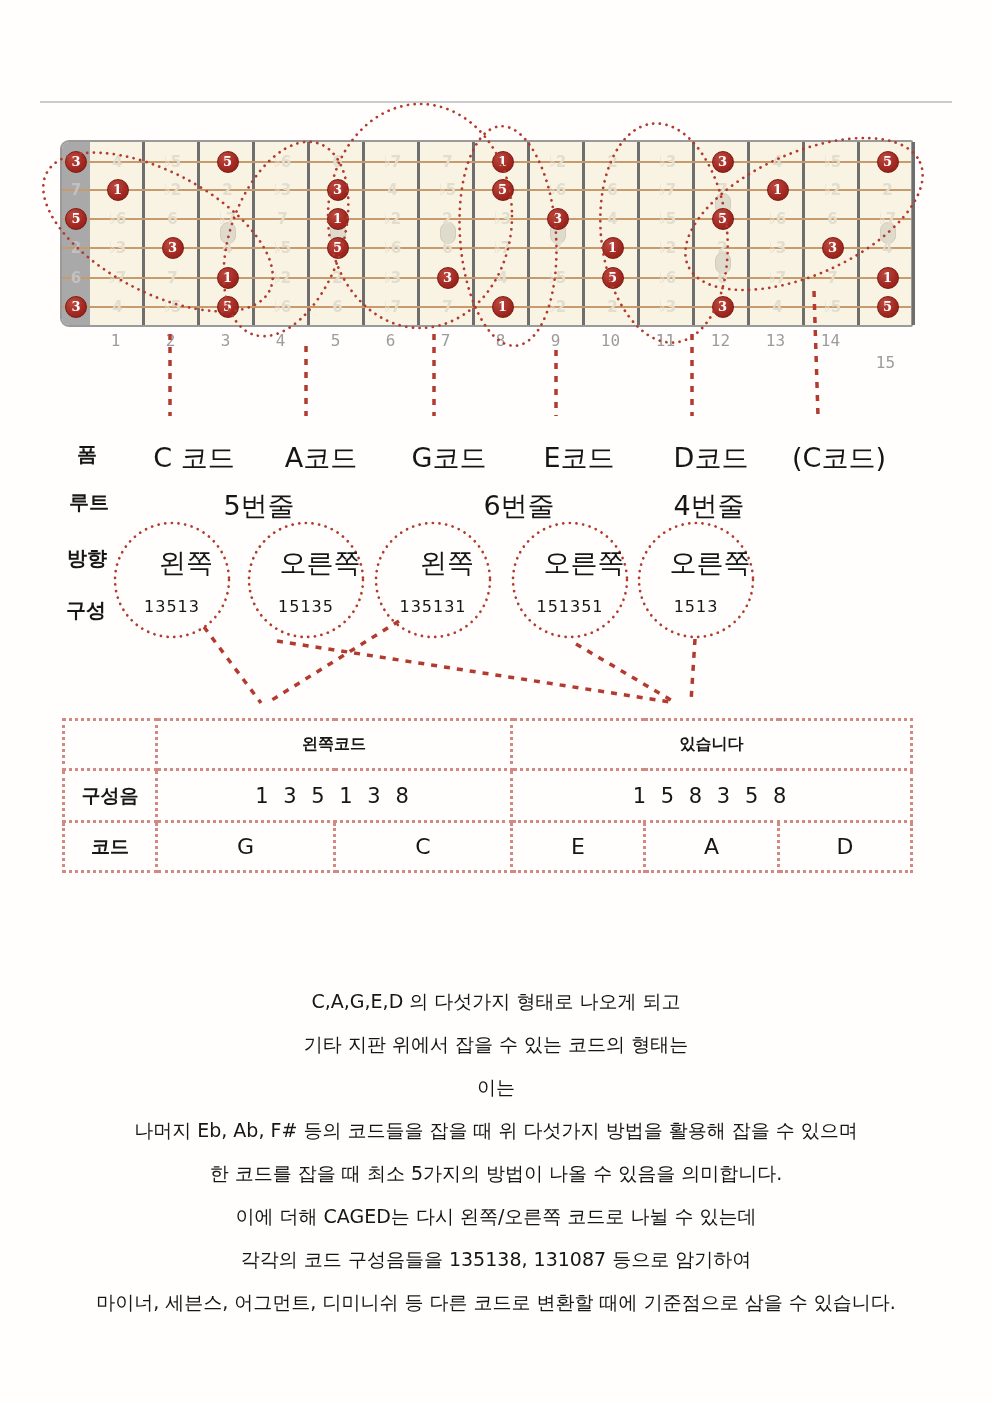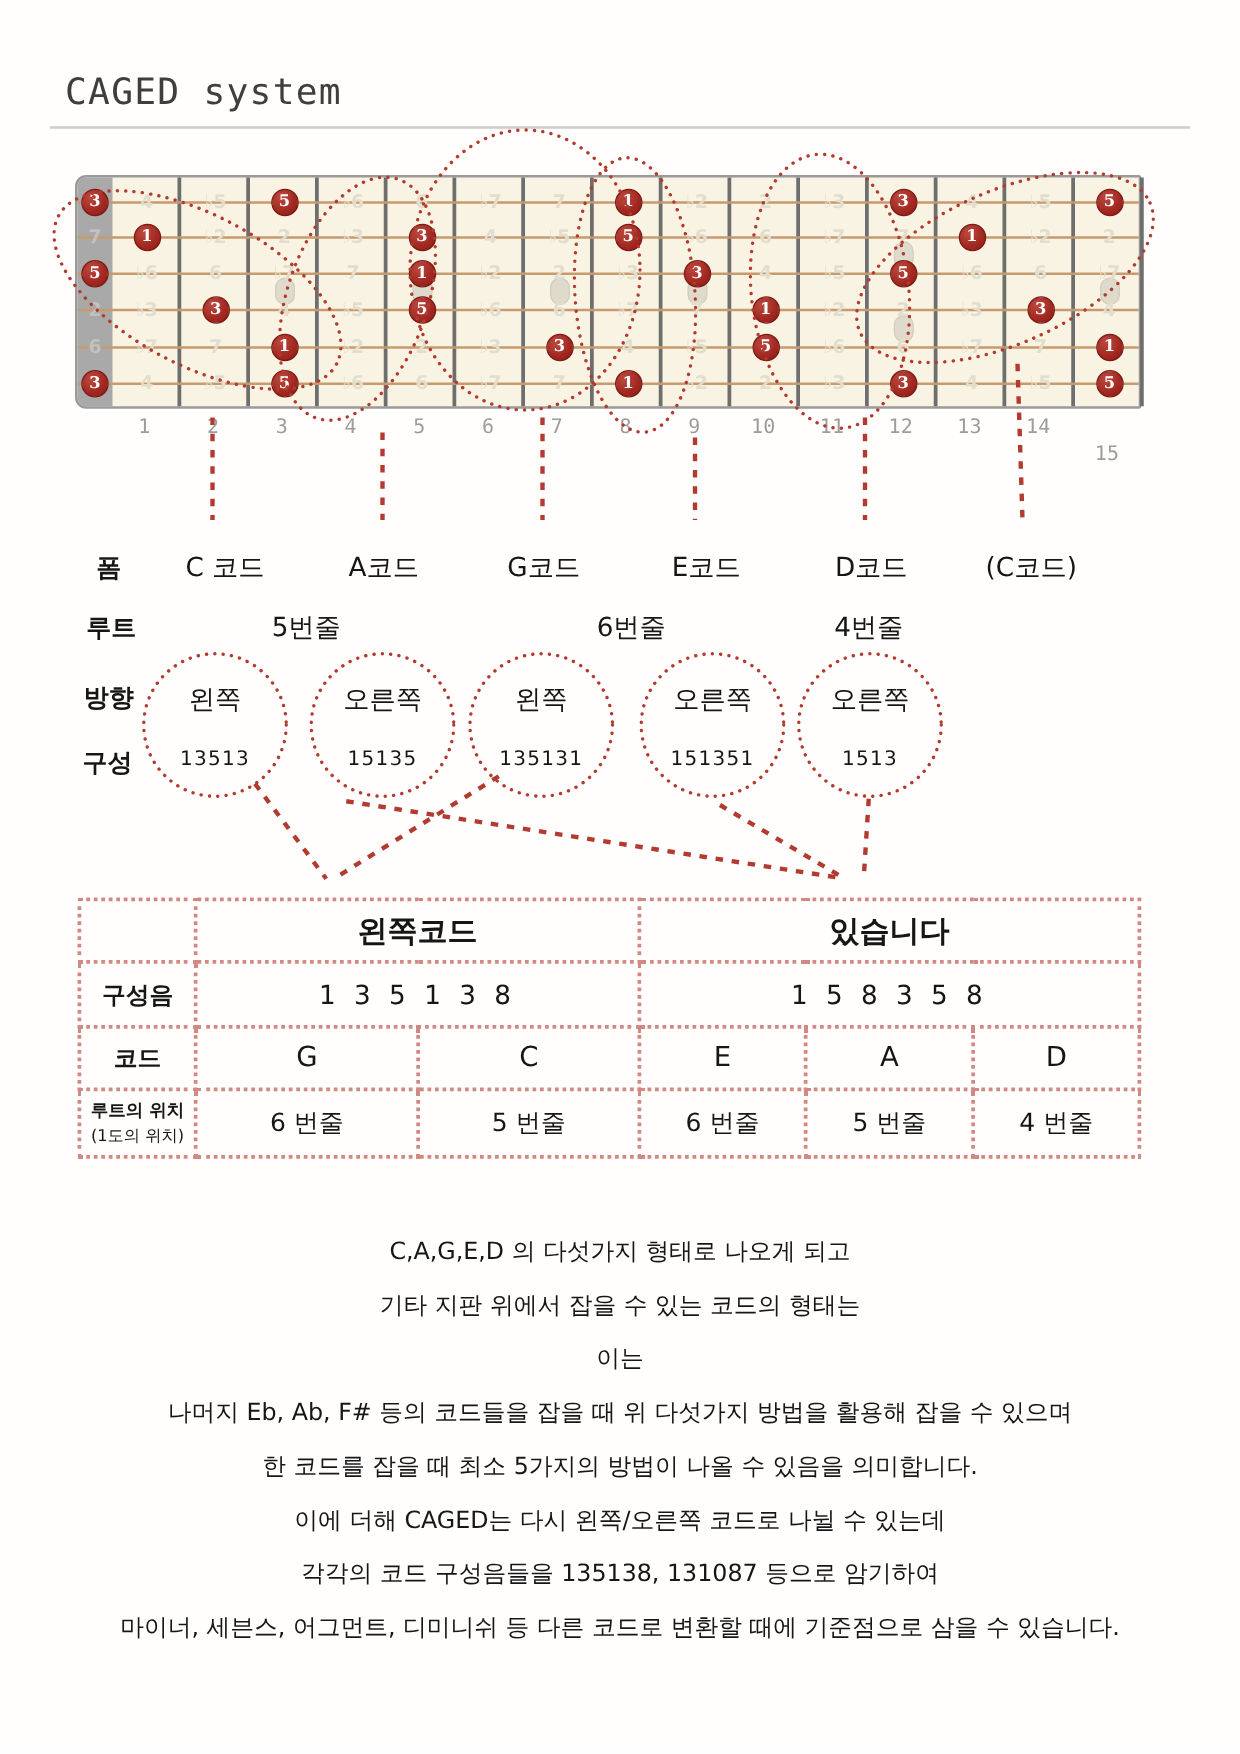--- a/index.html
+++ b/index.html
@@ -72,7 +72,6 @@
 
 <div class="page">
 
-  <div class="abs title">CAGED system</div>
   <div class="abs title-rule"></div>
 
   <div class="abs fretboard">

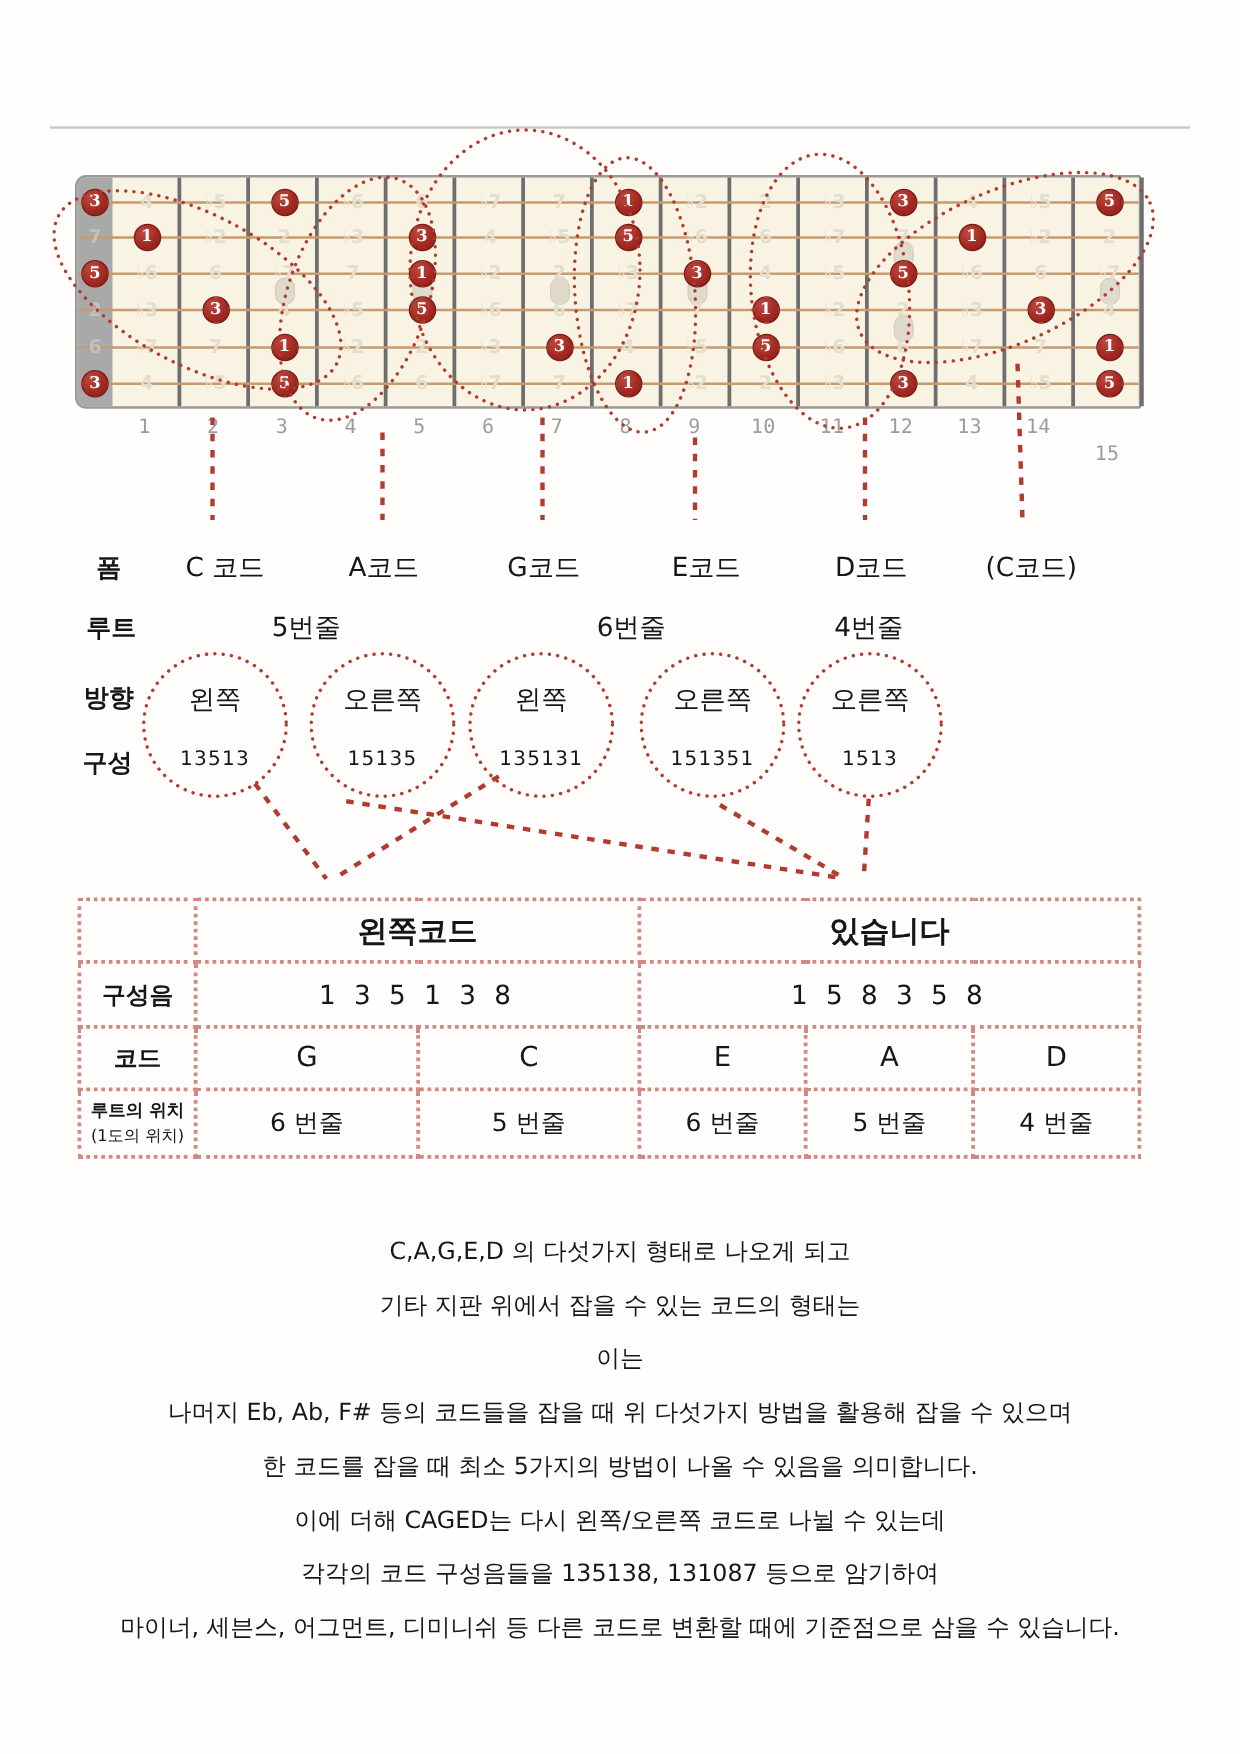--- a/index.html
+++ b/index.html
@@ -45,7 +45,7 @@
   .dashline{fill:none;stroke:var(--accent);stroke-width:3.5;stroke-dasharray:6 7;}
 
   
-  .hand{font-size:21px;font-weight:500;color:var(--text);}
+  .hand{font-size:27px;font-weight:500;color:var(--text);margin-left:14px;}
   .row-label{font-size:20px;font-weight:600;}
   .comp{font-size:16px;letter-spacing:1px;}
 

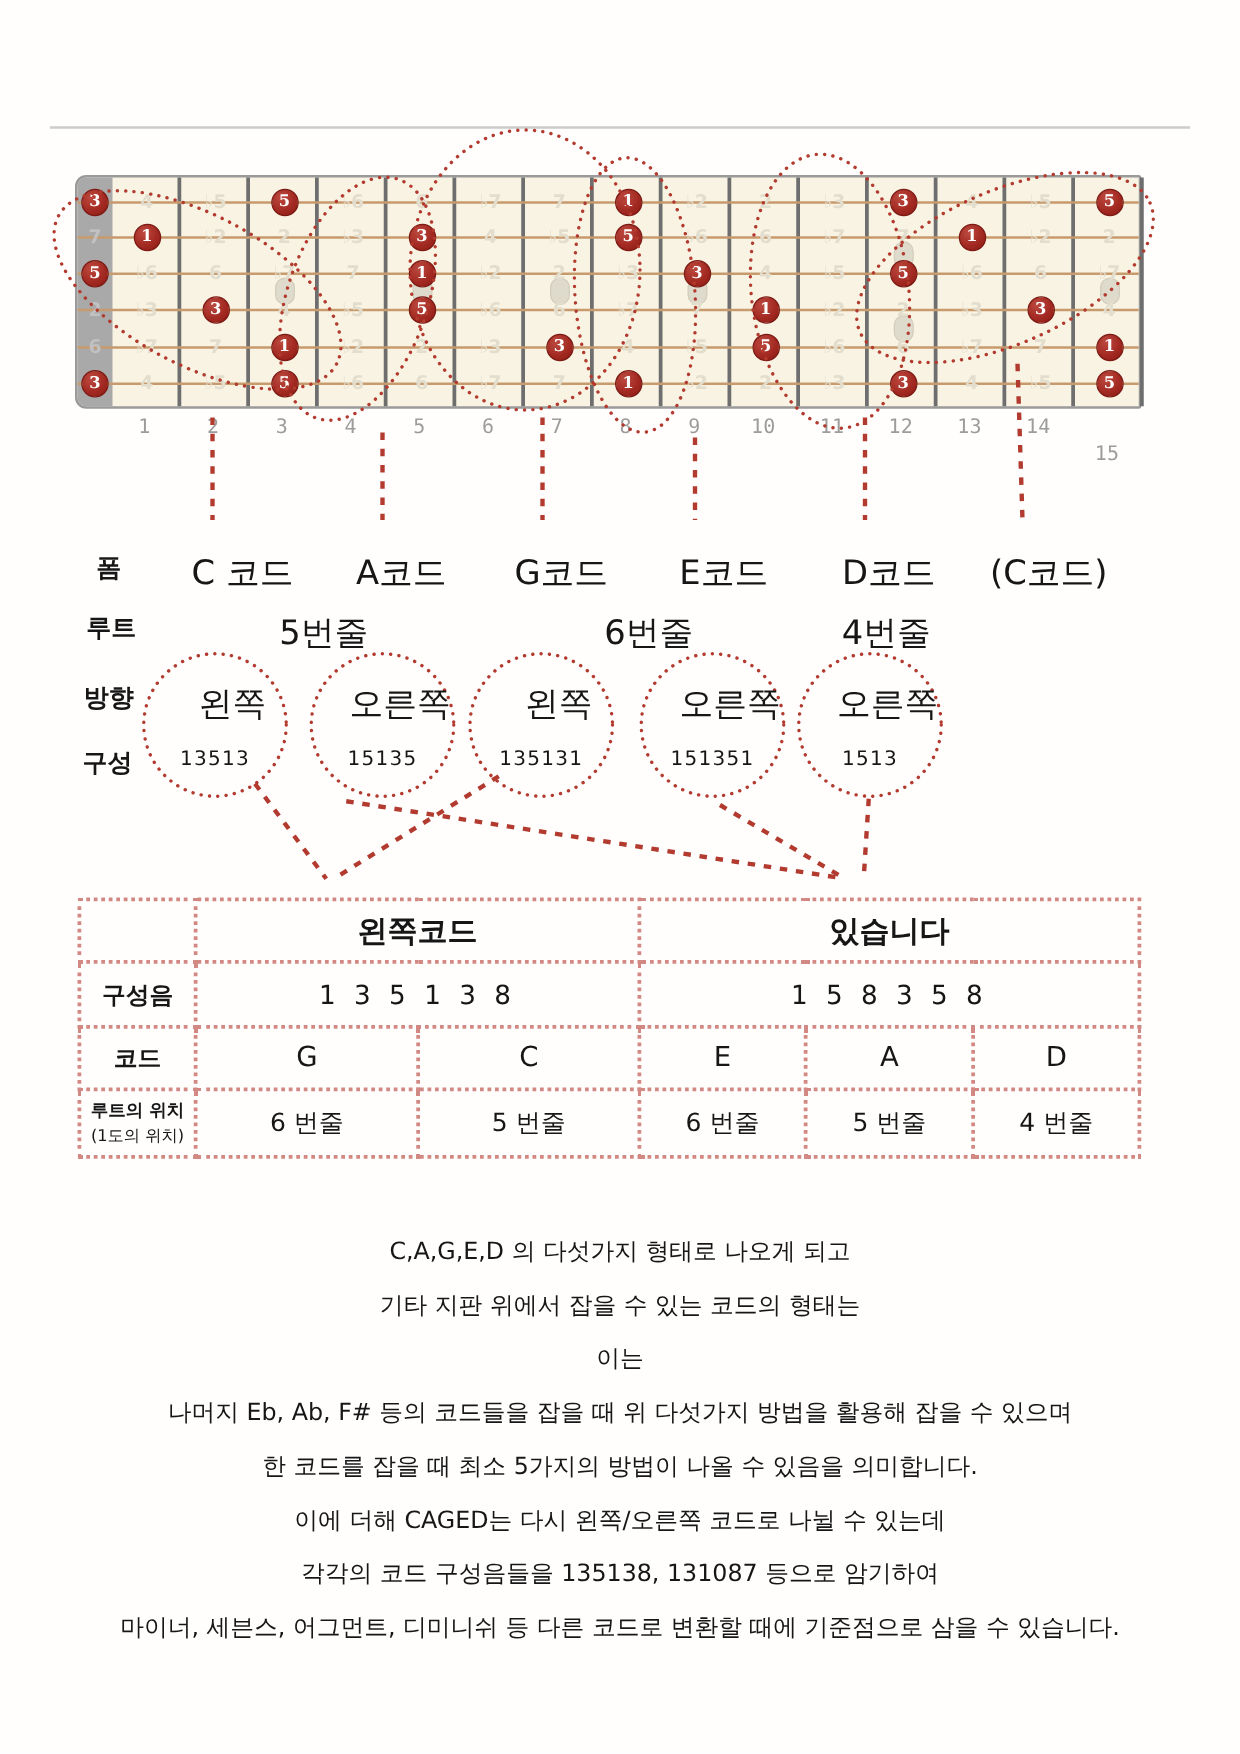--- a/index.html
+++ b/index.html
@@ -53,7 +53,7 @@
   .chord-table{left:62px;top:718px;width:848px;border-collapse:collapse;table-layout:fixed;}
   .chord-table td{border:3px dotted var(--table-border);text-align:center;vertical-align:middle;
                   padding:0;overflow:hidden;}
-  .chord-table .hdr{font-size:24px;font-weight:600;}
+  .chord-table .hdr{font-size:16px;font-weight:600;}
   .chord-table .lblcell{font-size:19px;font-weight:600;}
   .chord-table .notes{font-size:21px;letter-spacing:4px;font-weight:500;}
   .chord-table .chord{font-size:22px;font-weight:500;}

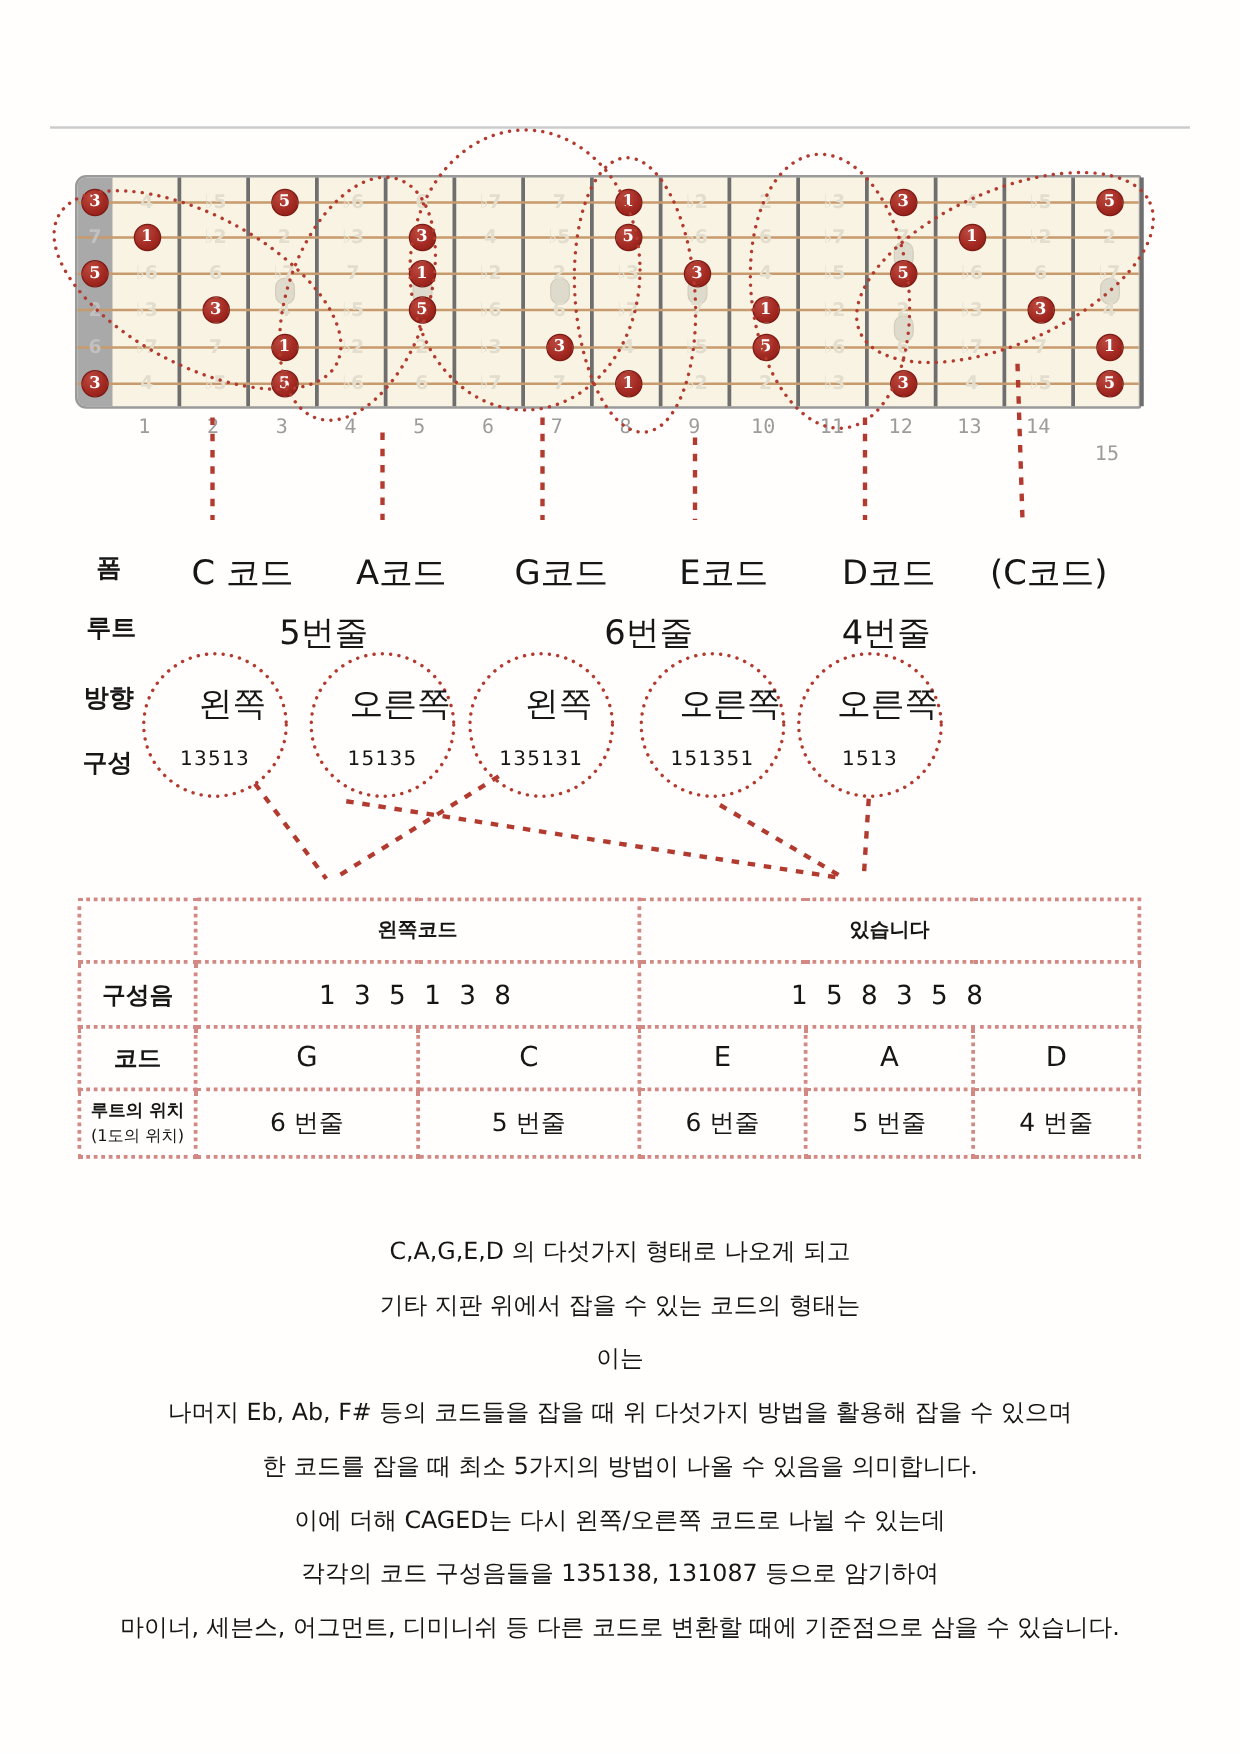--- a/index.html
+++ b/index.html
@@ -304,17 +304,6 @@
       <td class="chord">A</td>
       <td class="chord">D</td>
     </tr>
-    <tr class="r4">
-      <td class="lblcell">
-        <div class="small">루트의 위치</div>
-        <div class="smaller">(1도의 위치)</div>
-      </td>
-      <td class="rootpos">6 번줄</td>
-      <td class="rootpos">5 번줄</td>
-      <td class="rootpos">6 번줄</td>
-      <td class="rootpos">5 번줄</td>
-      <td class="rootpos">4 번줄</td>
-    </tr>
   </tbody>
     </table>
 

